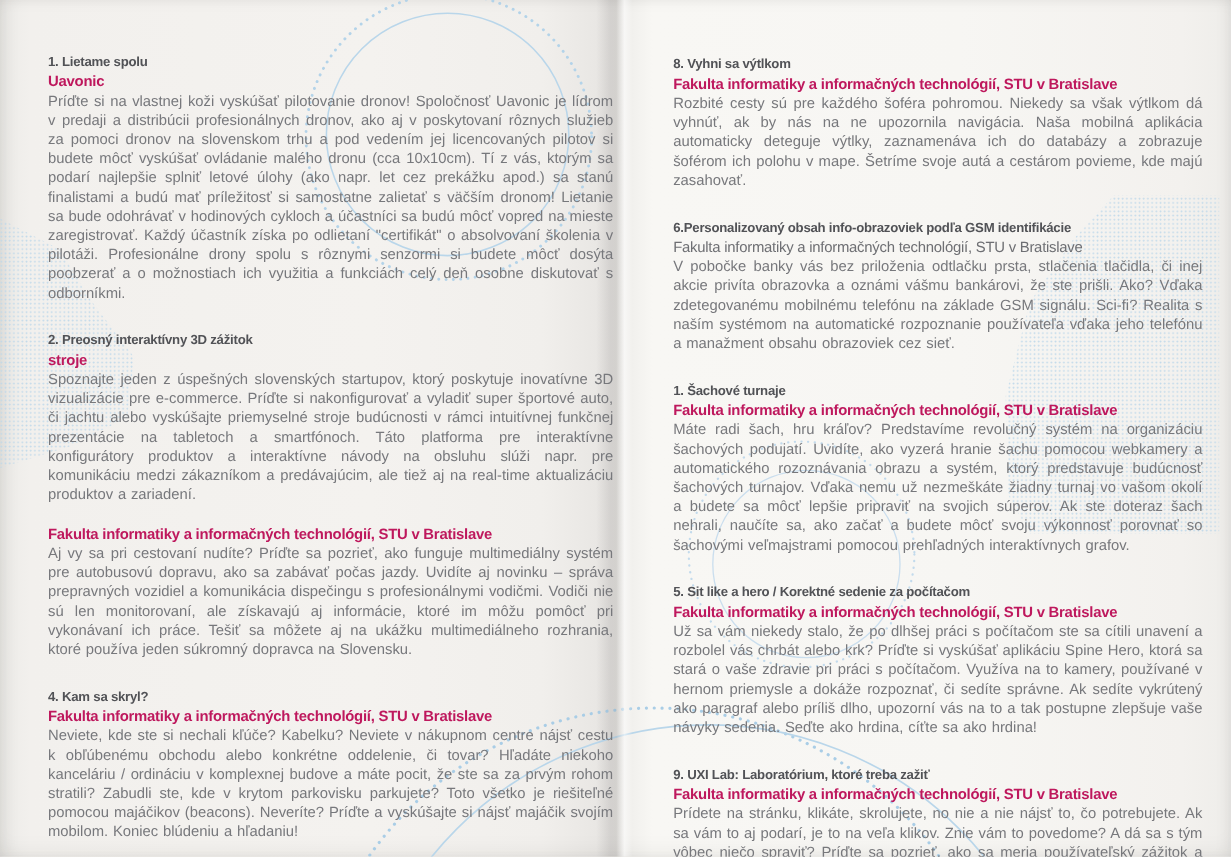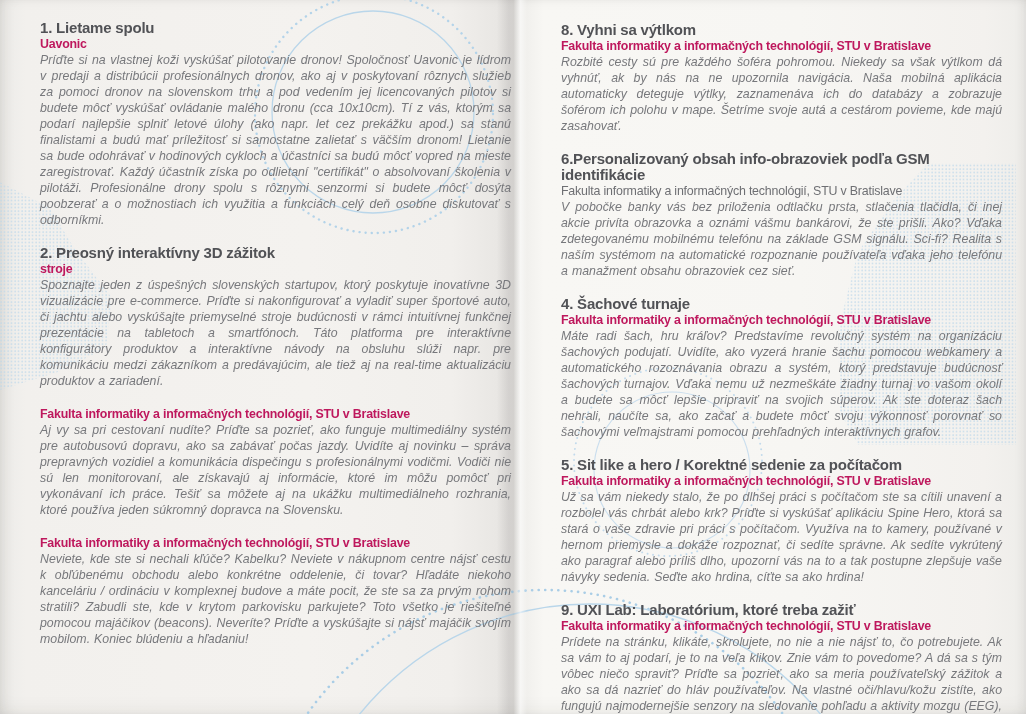--- a/index.html
+++ b/index.html
@@ -33,8 +33,8 @@
   .section+.section{margin-top:17px;}
   h3,h4,p{margin:0;padding:0;}
   .heading{
-    font-size:15px;line-height:16px;font-weight:bold;
-    color:#515256;letter-spacing:-0.2px;
+    font-size:11px;line-height:16px;font-weight:bold;
+    color:#515256;letter-spacing:-0.2px;margin-top:24px;
   }
   .org{
     font-size:12.4px;line-height:16px;font-weight:bold;

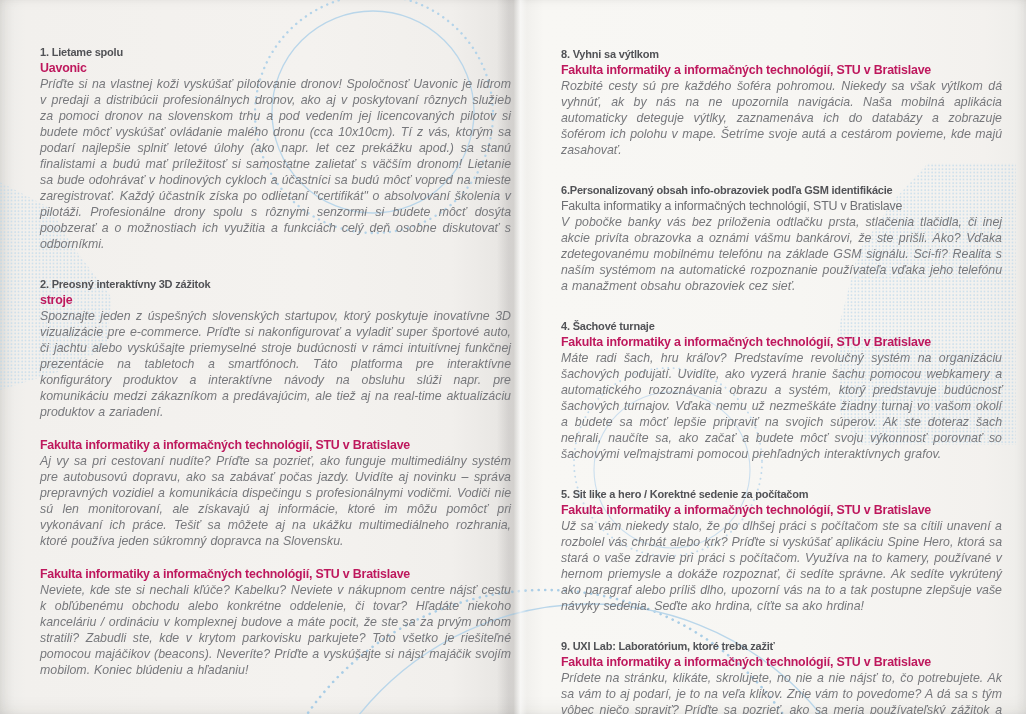--- a/index.html
+++ b/index.html
@@ -43,7 +43,7 @@
   .org.regular{font-weight:normal;color:#6e6f73;}
   .body{
     font-size:12.35px;line-height:16px;color:#77787c;
-    text-align:justify;letter-spacing:0px;word-spacing:0.6px;font-style:italic;
+    text-align:justify;letter-spacing:0px;word-spacing:0.6px;
   }
 </style>
 </head>

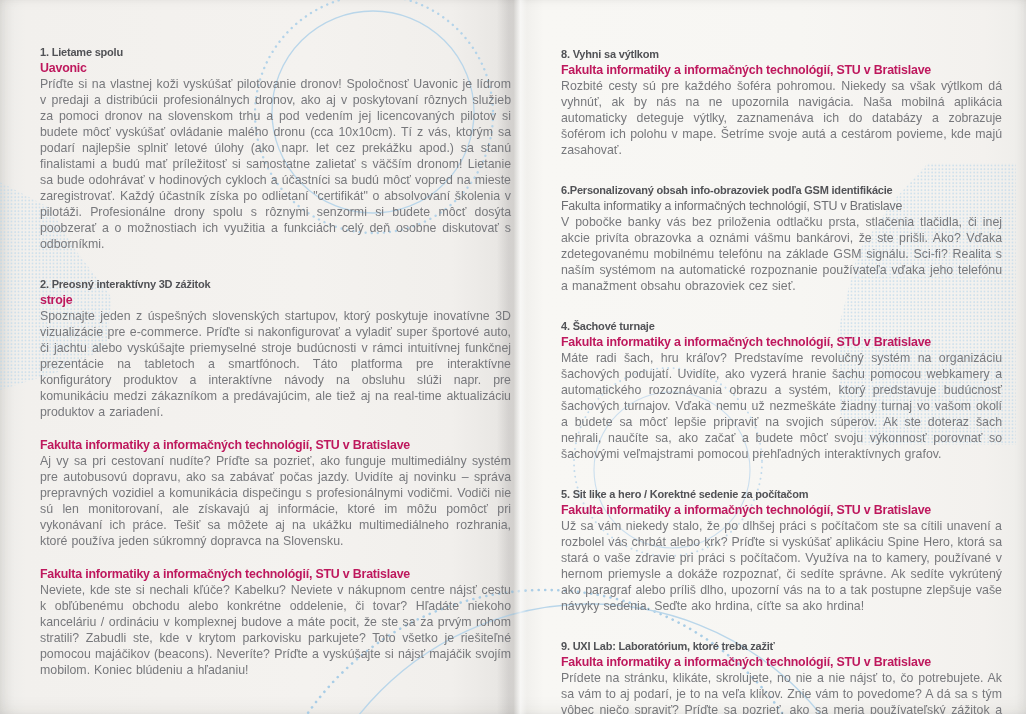--- a/index.html
+++ b/index.html
@@ -107,7 +107,7 @@
     <p class="body">V pobočke banky vás bez priloženia odtlačku prsta, stlačenia tlačidla, či inej akcie privíta obrazovka a oznámi vášmu bankárovi, že ste prišli. Ako? Vďaka zdetegovanému mobilnému telefónu na základe GSM signálu. Sci-fi? Realita s naším systémom na automatické rozpoznanie používateľa vďaka jeho telefónu a manažment obsahu obrazoviek cez sieť.</p>
   </section>
   <section class="section">
-    <h3 class="heading">4. Šachové turnaje</h3>
+    <h3 class="heading">1. Šachové turnaje</h3>
     <h4 class="org">Fakulta informatiky a informačných technológií, STU v Bratislave</h4>
     <p class="body">Máte radi šach, hru kráľov? Predstavíme revolučný systém na organizáciu šachových podujatí. Uvidíte, ako vyzerá hranie šachu pomocou webkamery a automatického rozoznávania obrazu a systém, ktorý predstavuje budúcnosť šachových turnajov. Vďaka nemu už nezmeškáte žiadny turnaj vo vašom okolí a budete sa môcť lepšie pripraviť na svojich súperov. Ak ste doteraz šach nehrali, naučíte sa, ako začať a budete môcť svoju výkonnosť porovnať so šachovými veľmajstrami pomocou prehľadných interaktívnych grafov.</p>
   </section>

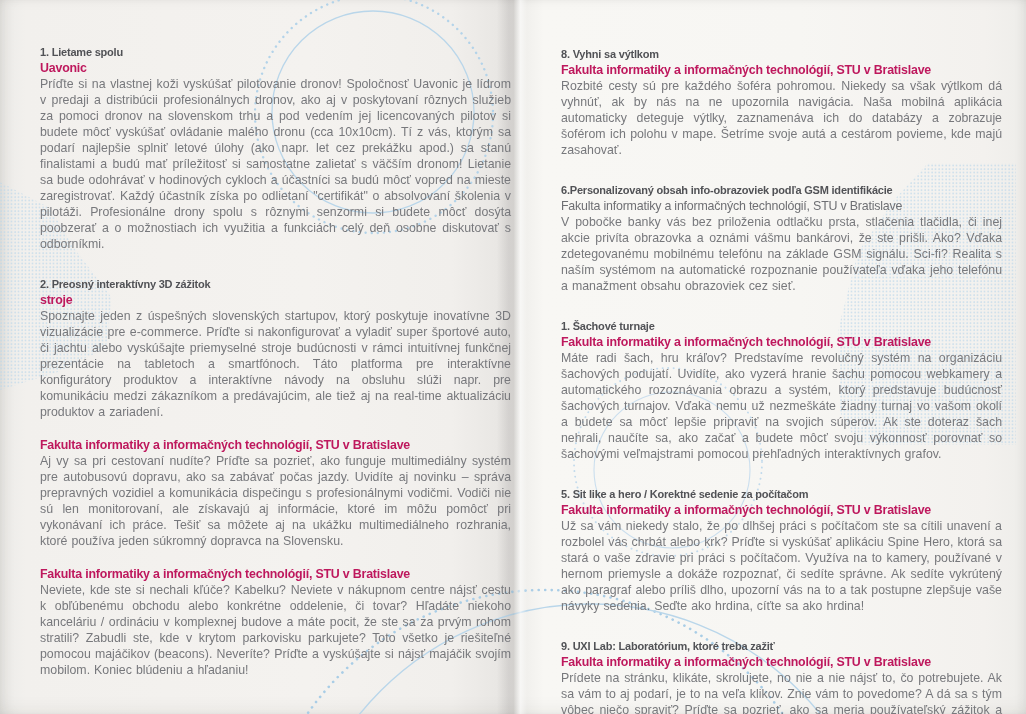--- a/index.html
+++ b/index.html
@@ -90,6 +90,7 @@
     <p class="body">Aj vy sa pri cestovaní nudíte? Príďte sa pozrieť, ako funguje multimediálny systém pre autobusovú dopravu, ako sa zabávať počas jazdy. Uvidíte aj novinku – správa prepravných vozidiel a komunikácia dispečingu s profesionálnymi vodičmi. Vodiči nie sú len monitorovaní, ale získavajú aj informácie, ktoré im môžu pomôcť pri vykonávaní ich práce. Tešiť sa môžete aj na ukážku multimediálneho rozhrania, ktoré používa jeden súkromný dopravca na Slovensku.</p>
   </section>
   <section class="section">
+    <h3 class="heading">4. Kam sa skryl?</h3>
     <h4 class="org">Fakulta informatiky a informačných technológií, STU v Bratislave</h4>
     <p class="body">Neviete, kde ste si nechali kľúče? Kabelku? Neviete v nákupnom centre nájsť cestu k obľúbenému obchodu alebo konkrétne oddelenie, či tovar? Hľadáte niekoho kanceláriu / ordináciu v komplexnej budove a máte pocit, že ste sa za prvým rohom stratili? Zabudli ste, kde v krytom parkovisku parkujete? Toto všetko je riešiteľné pomocou majáčikov (beacons). Neveríte? Príďte a vyskúšajte si nájsť majáčik svojím mobilom. Koniec blúdeniu a hľadaniu!</p>
   </section>

